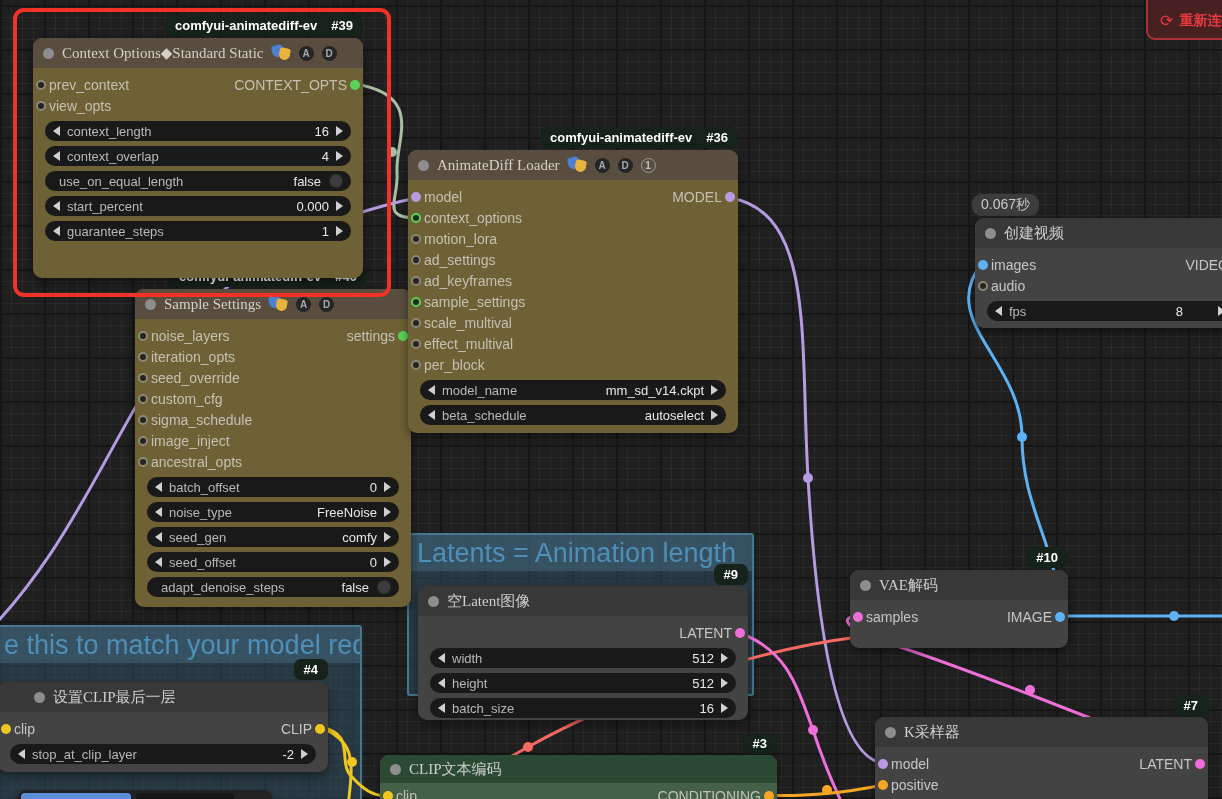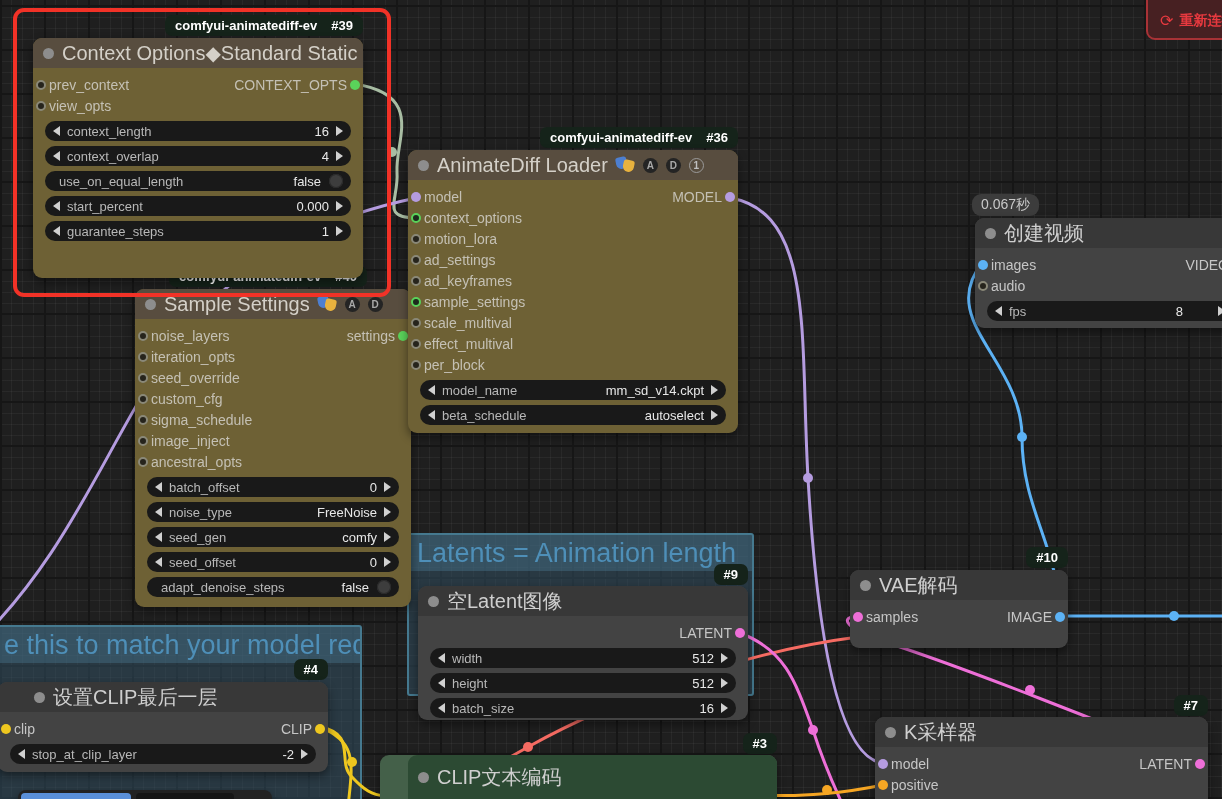--- a/index.html
+++ b/index.html
@@ -30,7 +30,7 @@
   .node.green .nh{background:var(--node-green-header);}
   .nh{height:30px;display:flex;align-items:center;gap:8px;padding:0 10px;border-radius:9px 9px 0 0;overflow:hidden;}
   .cdot{width:11px;height:11px;border-radius:50%;background:#8d8d8d;flex:none;}
-  .ntitle{font-size:20px;color:#d4d0c8;white-space:nowrap;}
+  .ntitle{font-size:15px;color:#d4d0c8;white-space:nowrap;font-family:Liberation Serif, serif;}
   .nbody{padding-top:6px;}
   .iorow{position:relative;height:21px;display:flex;align-items:center;padding:0 16px;font-size:14px;color:#c4c0b4;}
   .node.gray .iorow{color:#c6c6c6;}

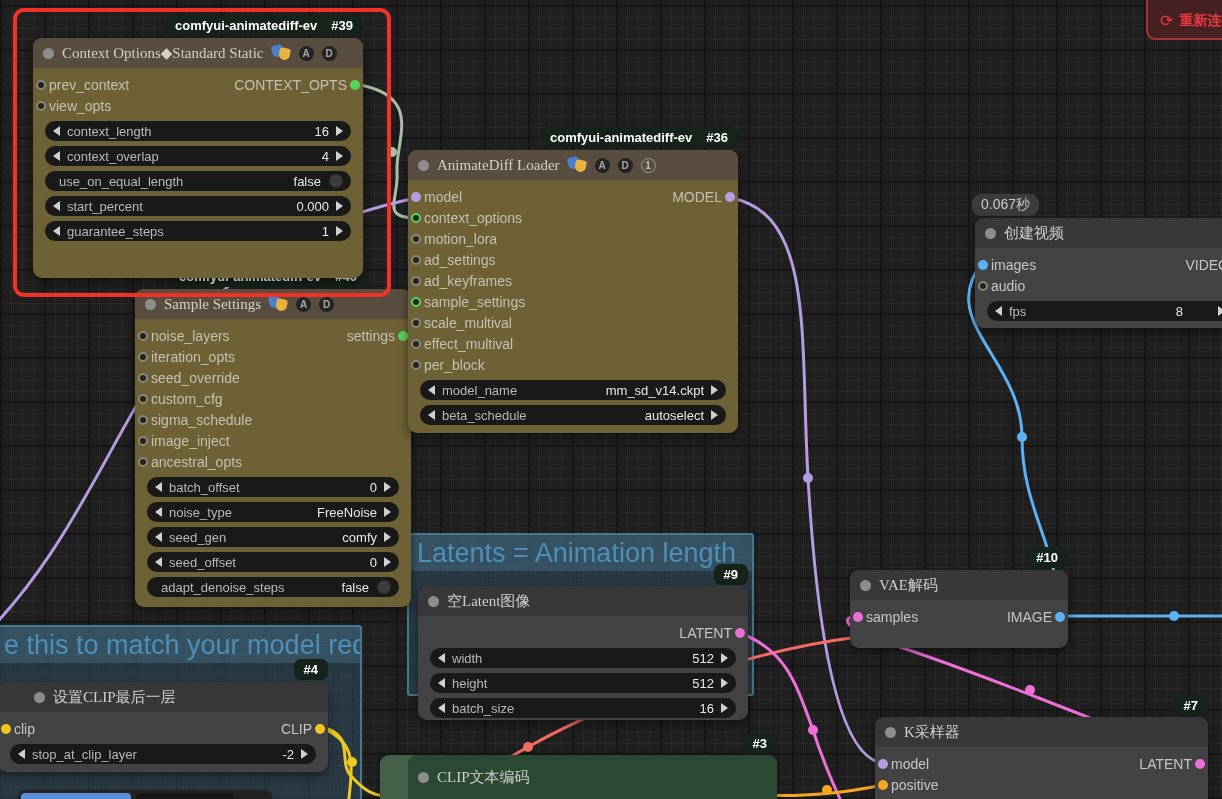--- a/index.html
+++ b/index.html
@@ -407,7 +407,7 @@
 </div>
 
 <div class="node green" style="left:380px;top:755px;width:397px;height:80px;">
-  <div class="nh" style="height:44px;margin-left:28px;">
+  <div class="nh" style="height:28px;">
     <span class="cdot"></span>
     <span class="ntitle" style="color:#cfcfcf;">CLIP文本编码</span>
   </div>

